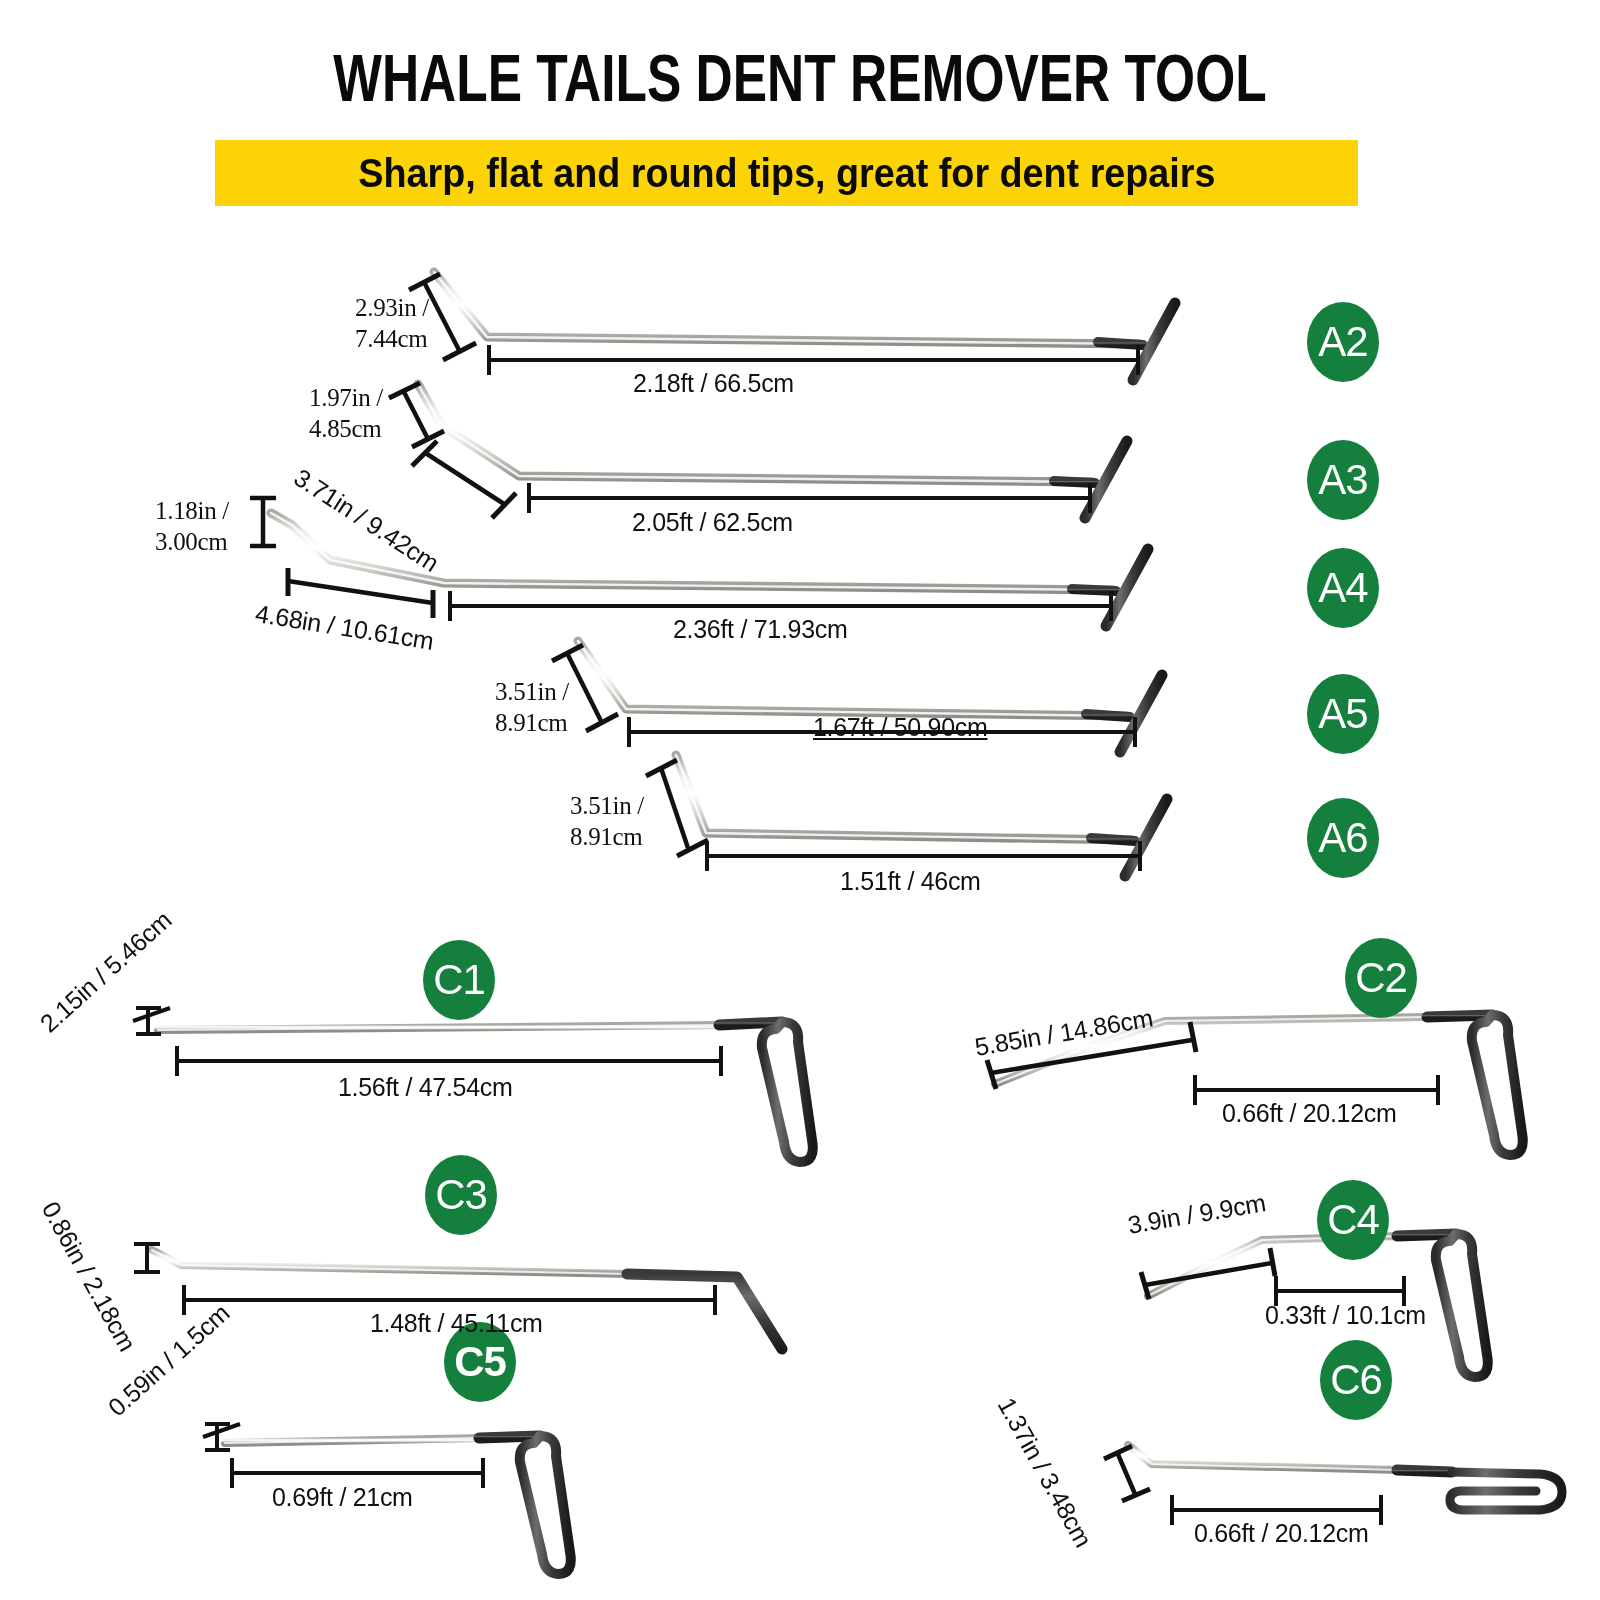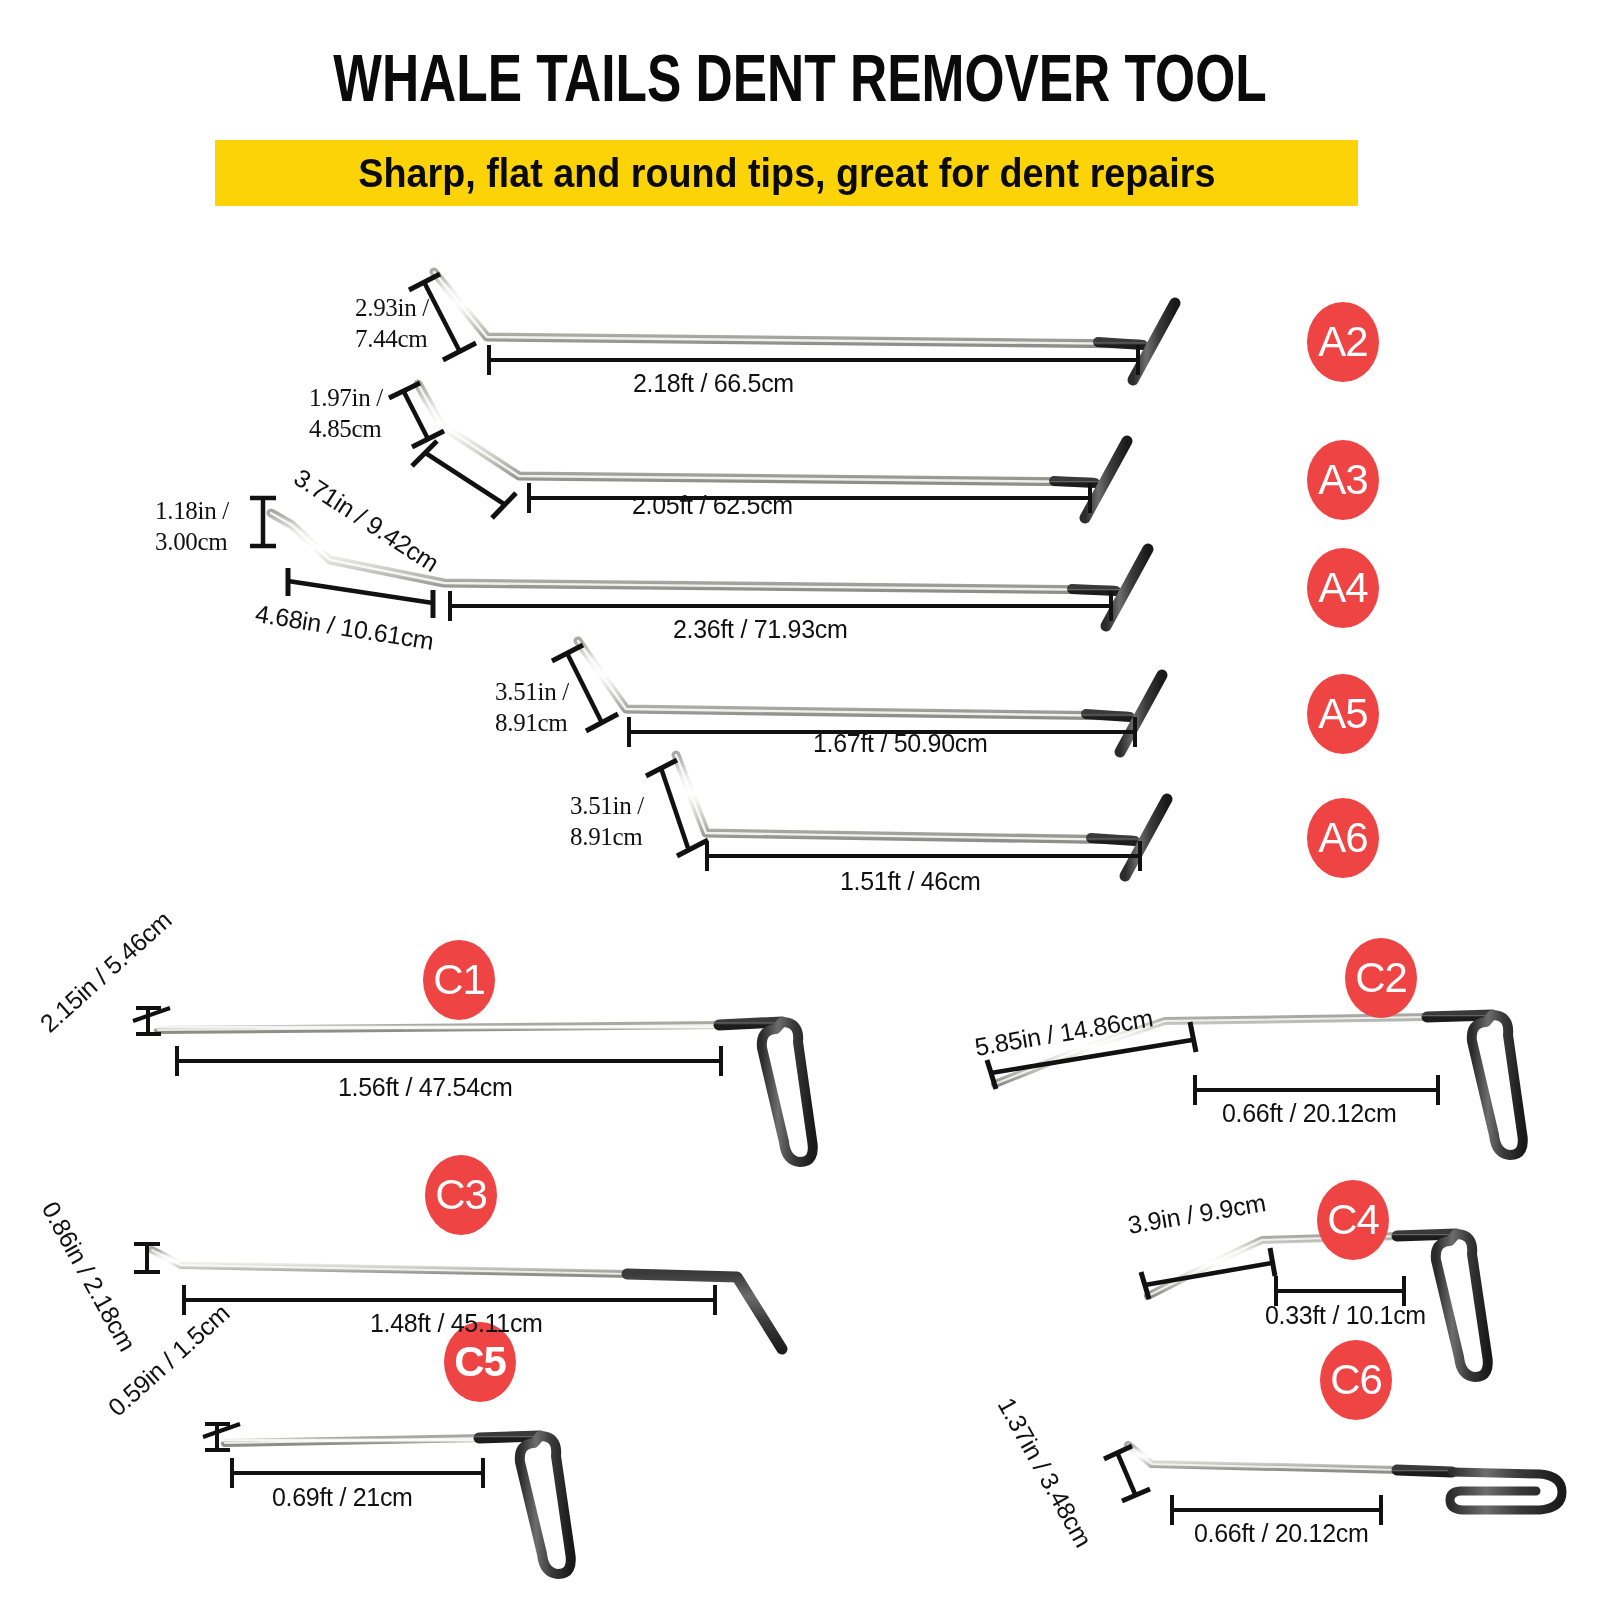--- a/index.html
+++ b/index.html
@@ -41,7 +41,7 @@
   .badge {
     position: absolute;
     width: 72px; height: 80px;
-    background: #ef4444;
+    background: #15803d;
     border-radius: 50%;
     display: flex; align-items: center; justify-content: center;
     color: #fff; font-size: 42px; font-weight: 400;

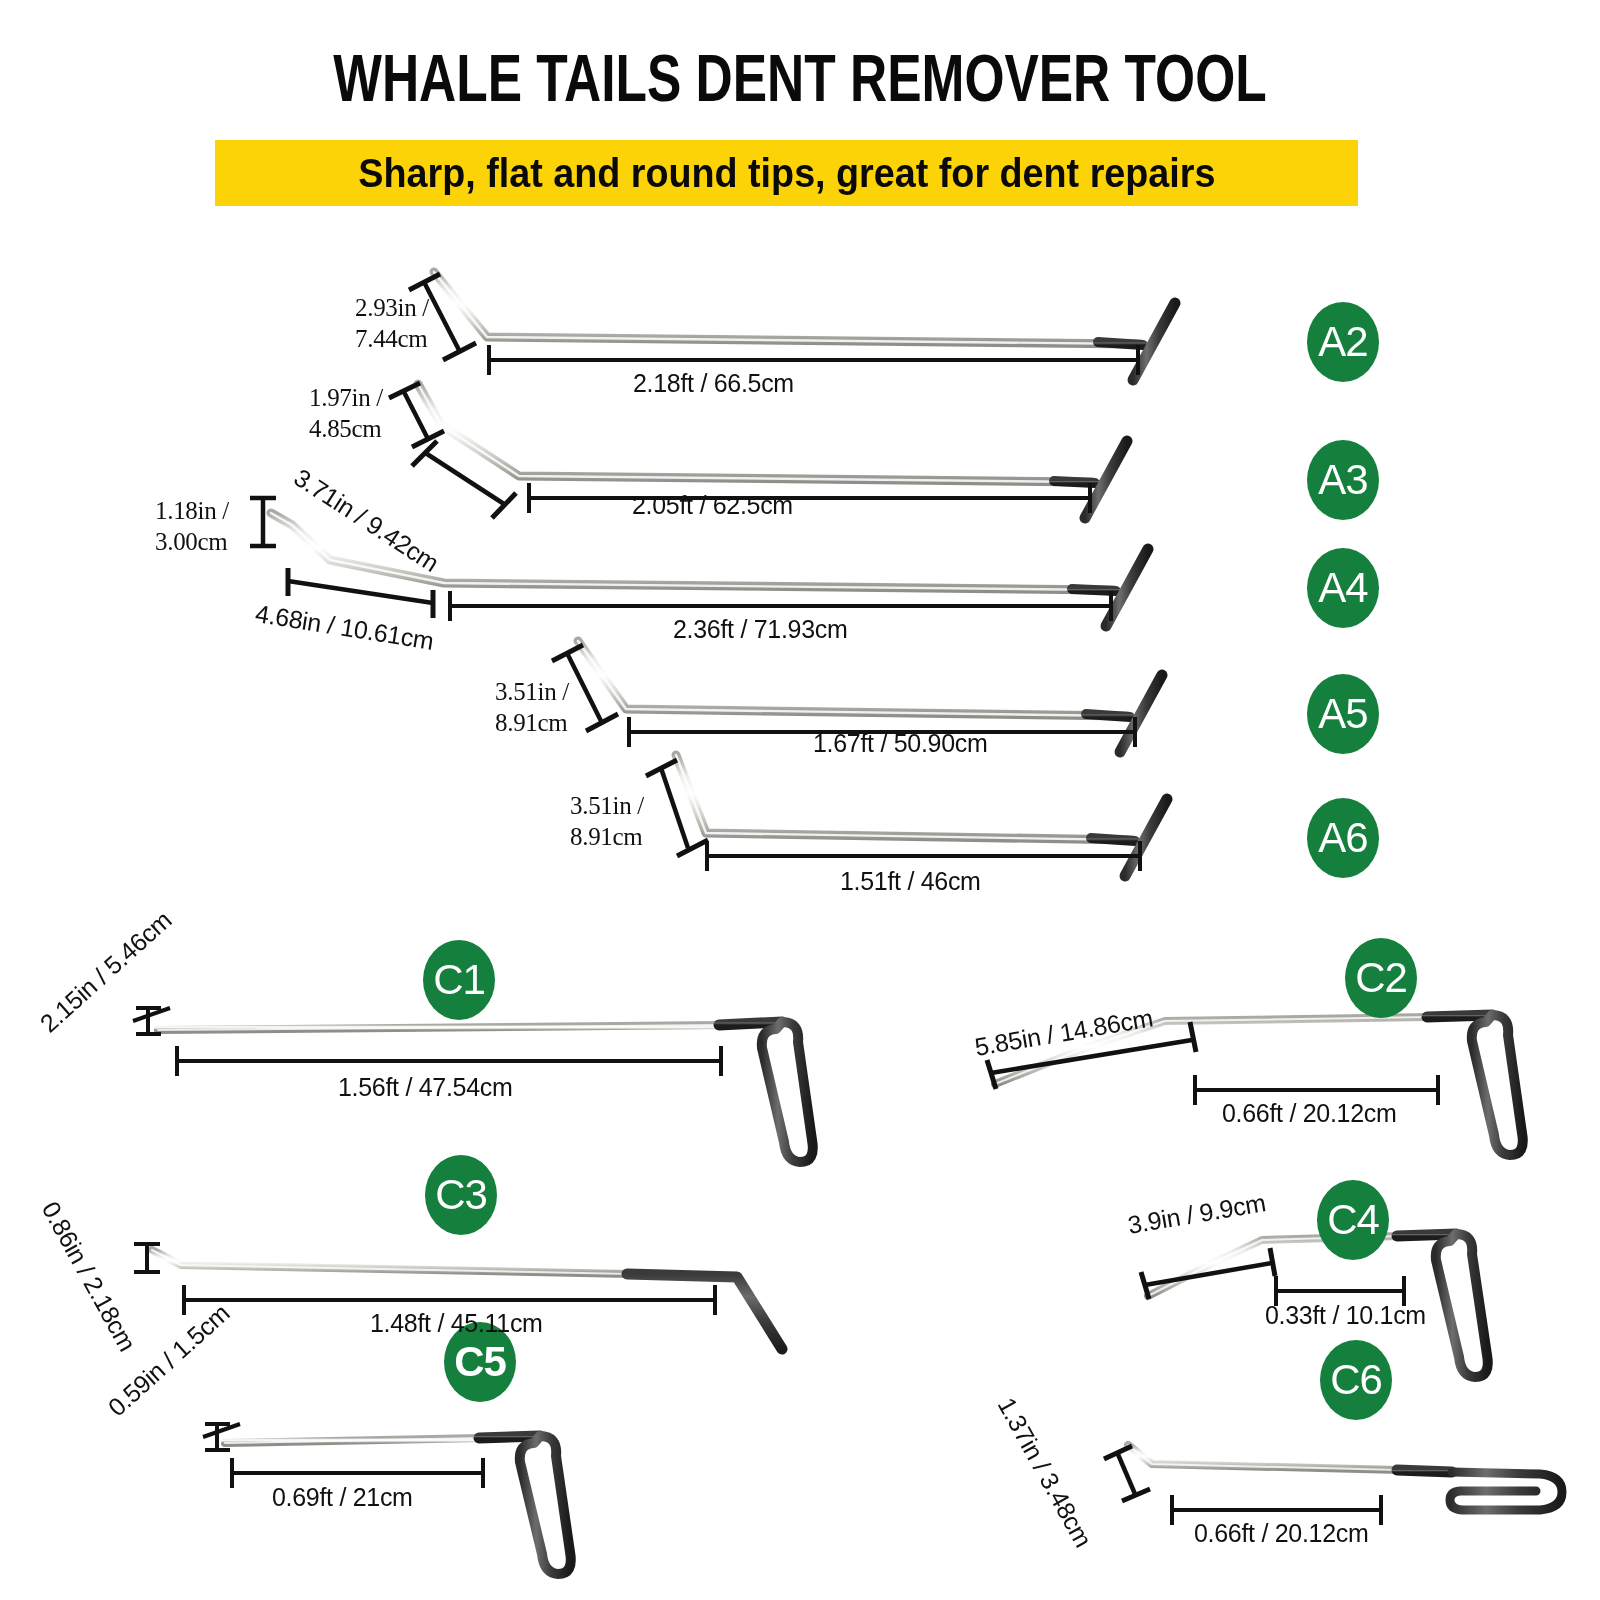--- a/index.html
+++ b/index.html
@@ -272,7 +272,7 @@
     <span class="tick l"></span>
     <span class="tick r"></span>
   </div>
-  <div class="dimlabel" style="left:632px; top:490px;">2.05ft / 62.5cm</div>
+  <div class="dimlabel" style="left:632px; top:507px;">2.05ft / 62.5cm</div>
 
   <div class="dimlabel two" style="left:155px; top:495px; width:85px;">
     <div>1.18in /</div>

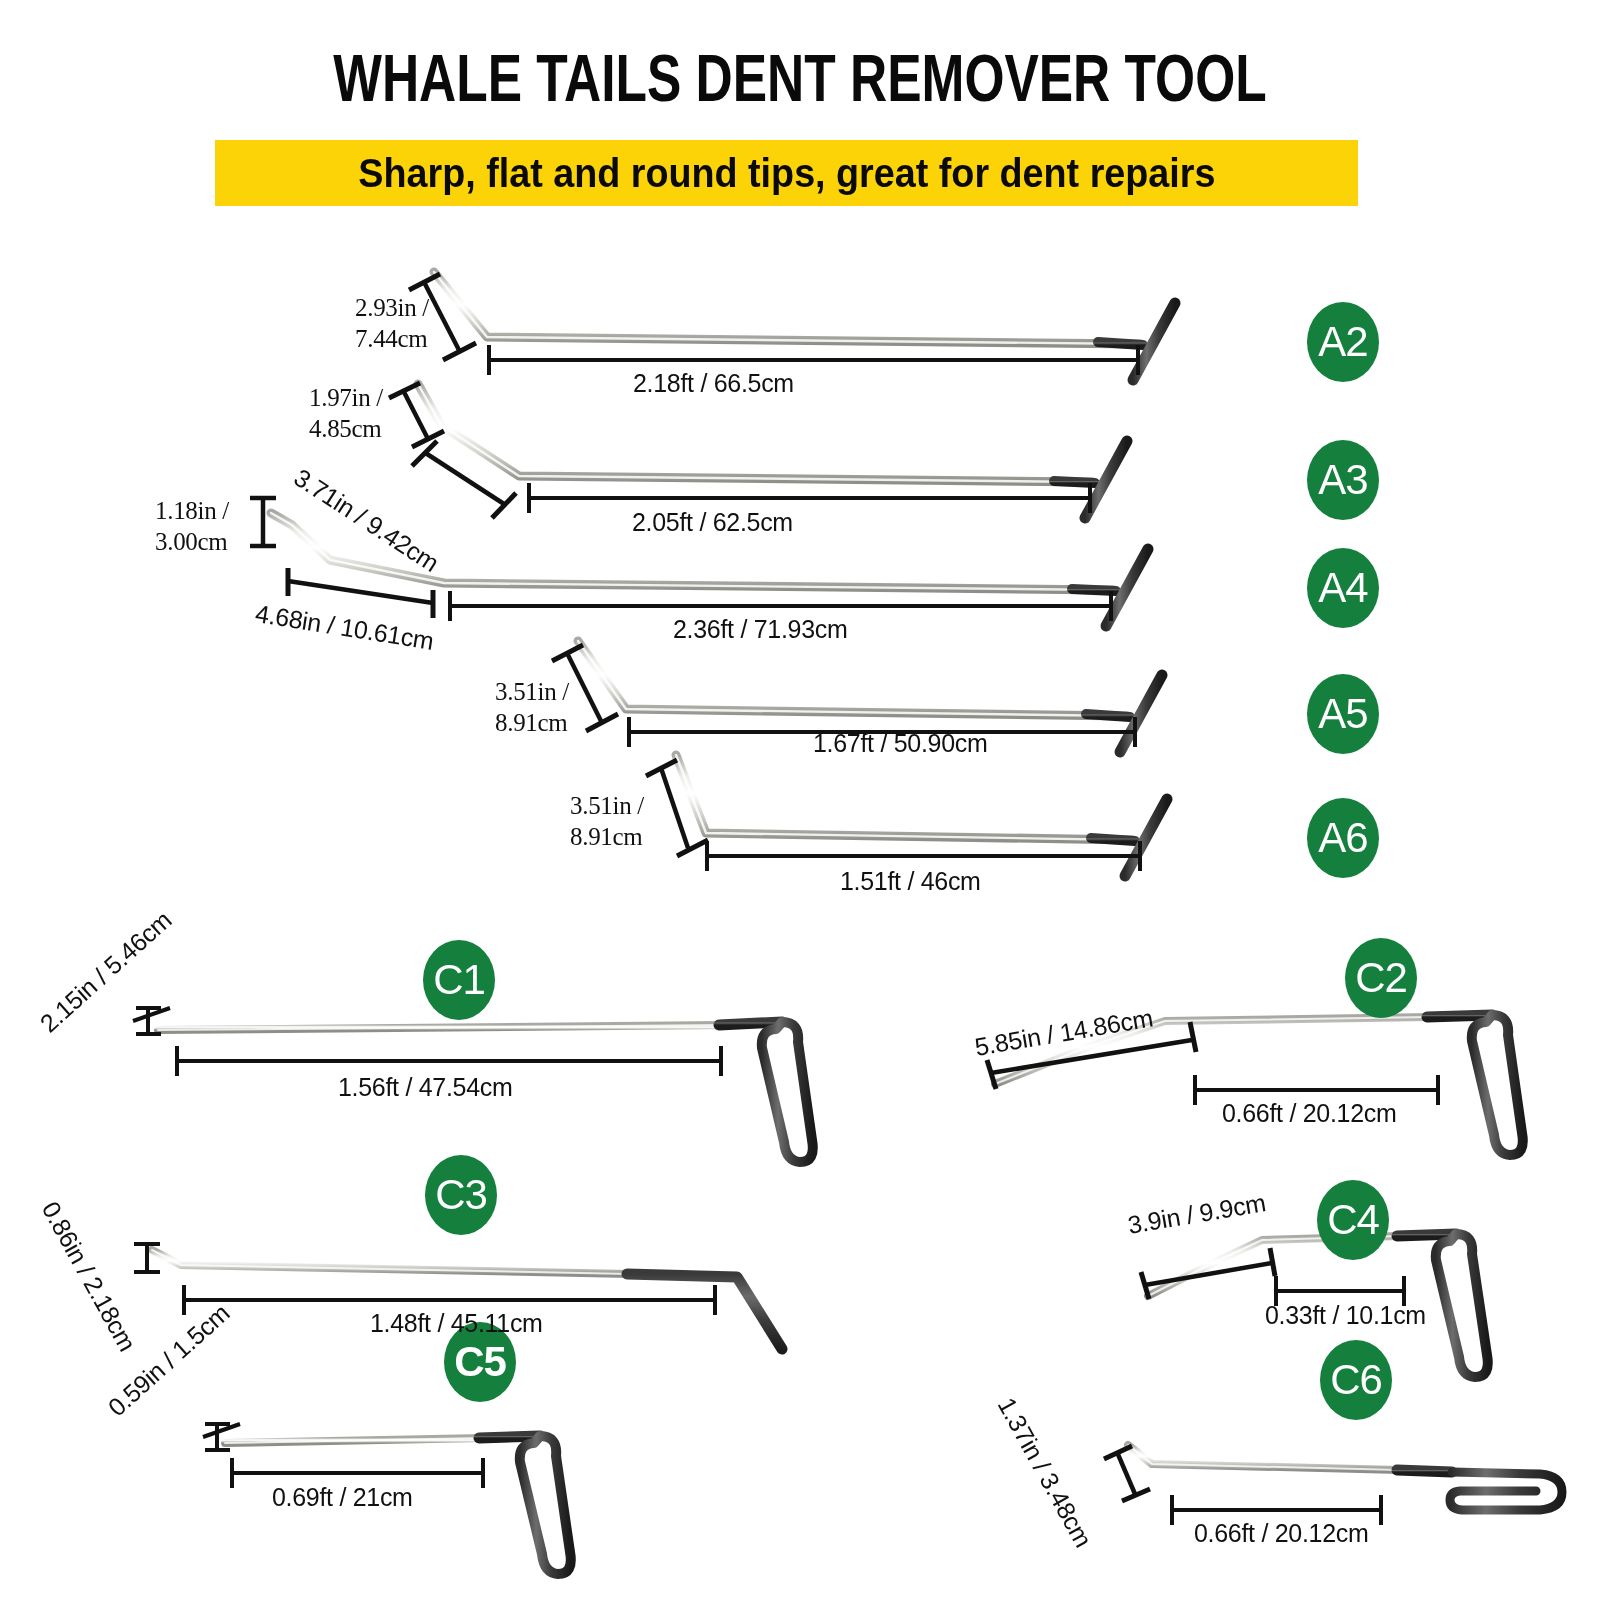--- a/index.html
+++ b/index.html
@@ -293,7 +293,7 @@
     <span class="tick l"></span>
     <span class="tick r"></span>
   </div>
-  <div class="dimlabel" style="left:813px; top:728px;">1.67ft / 50.90cm</div>
+  <div class="dimlabel" style="left:813px; top:712px;text-decoration:underline;">1.67ft / 50.90cm</div>
 
   <div class="dimlabel two" style="left:570px; top:790px; width:83px;">
     <div>3.51in /</div>

